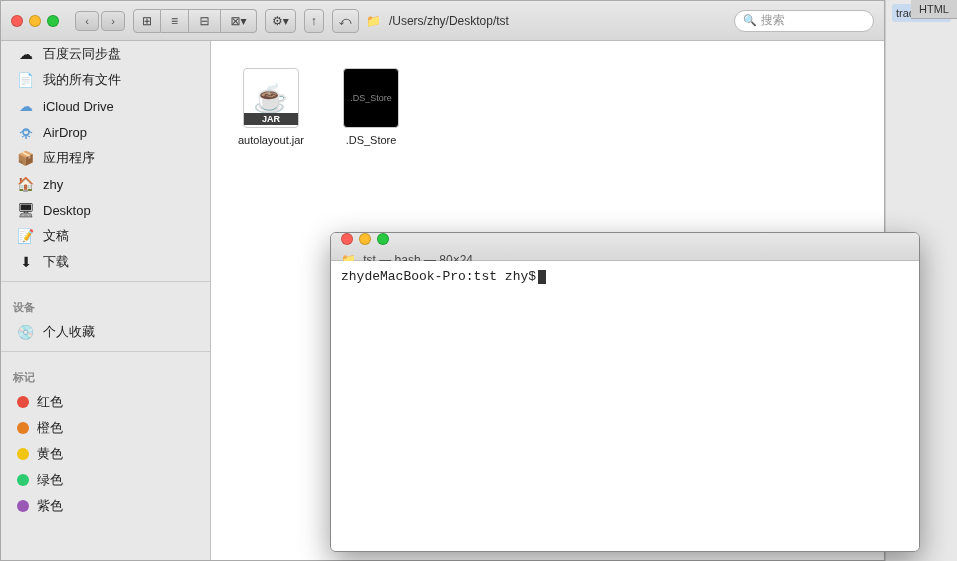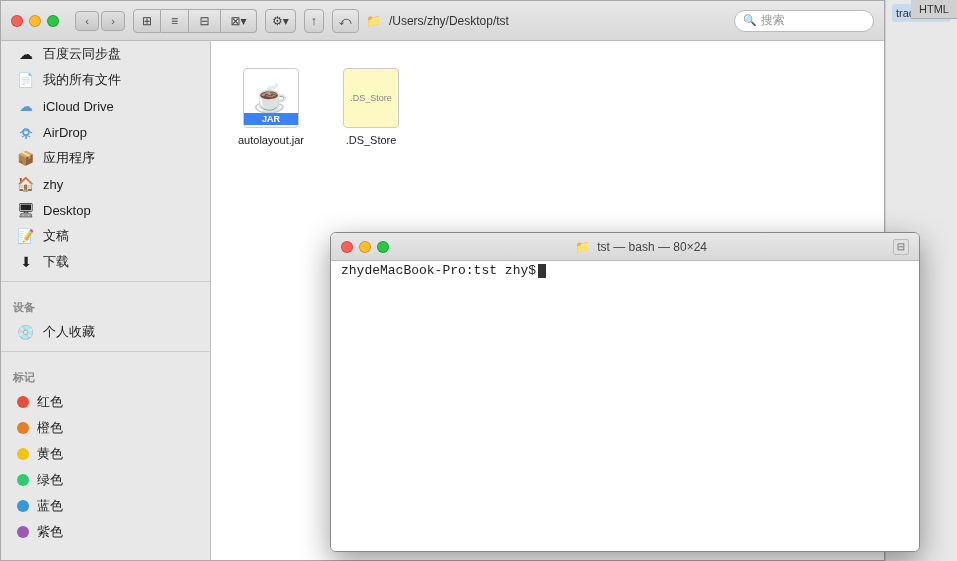--- a/index.html
+++ b/index.html
@@ -269,7 +269,7 @@
     .ds-store-icon {
       width: 56px;
       height: 60px;
-      background: #fef9c3;
+      background: #000000;
       border: 1px solid #ccc;
       border-radius: 4px;
       display: flex;

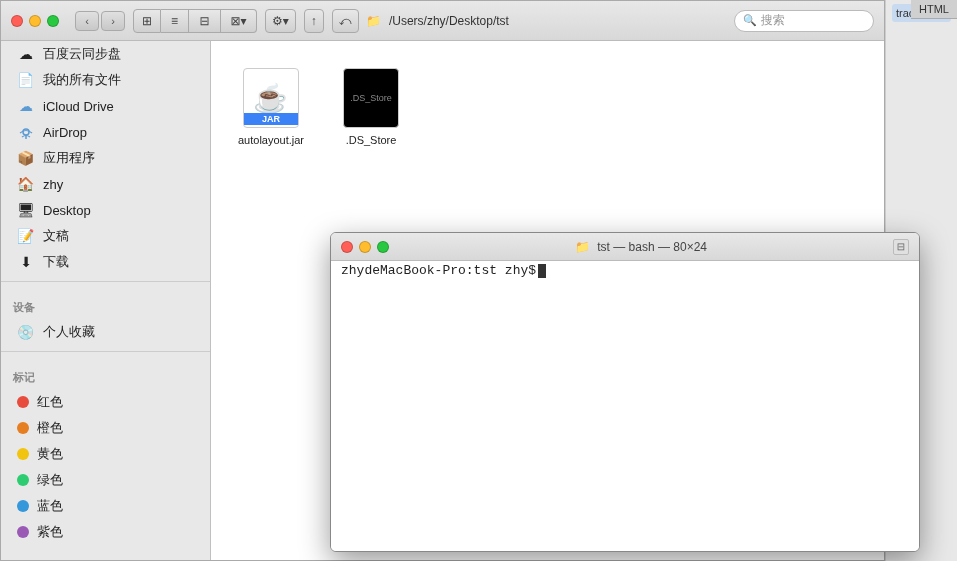--- a/index.html
+++ b/index.html
@@ -258,7 +258,7 @@
       position: absolute;
       bottom: 2px;
       left: 0; right: 0;
-      background: #3b82f6;
+      background: #404040;
       color: white;
       font-size: 9px;
       font-weight: bold;

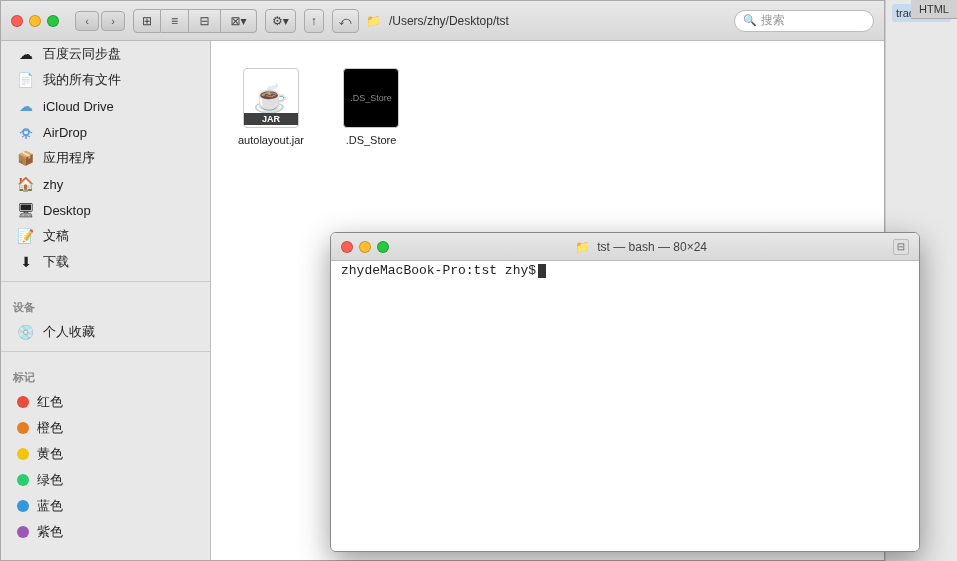--- a/index.html
+++ b/index.html
@@ -309,10 +309,11 @@
       background: linear-gradient(to bottom, #e8e8e8, #d8d8d8);
       border-bottom: 1px solid #bbb;
       display: flex;
-      align-items: center;
+      align-items: flex-start;
       padding: 0 10px;
       gap: 8px;
       flex-shrink: 0;
+      flex-direction: column;
     }
 
     .terminal-title {

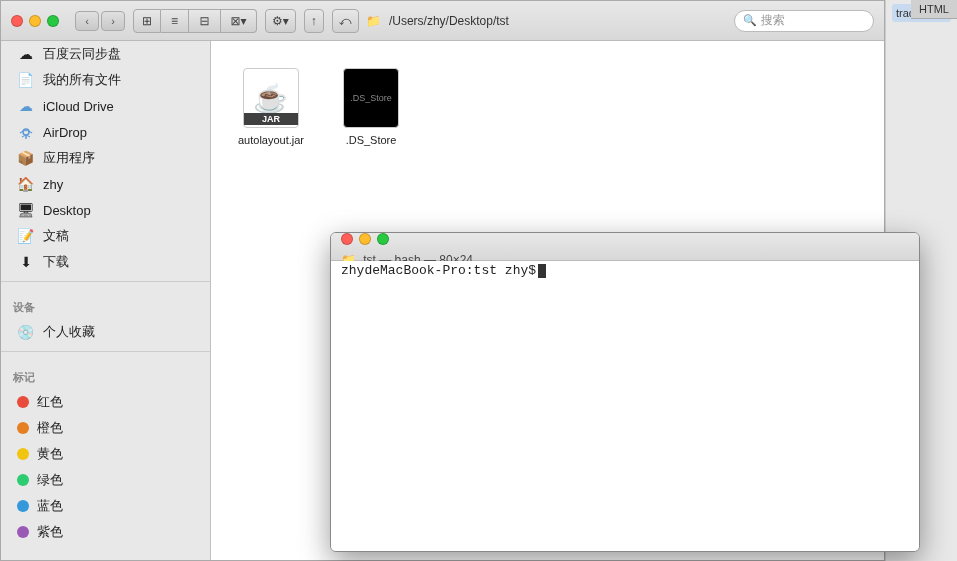--- a/index.html
+++ b/index.html
@@ -331,7 +331,7 @@
     .terminal-body {
       flex: 1;
       background: white;
-      padding: 2px 10px;
+      padding: 8px 10px;
       font-family: "Courier New", monospace;
       font-size: 13px;
       color: #222;

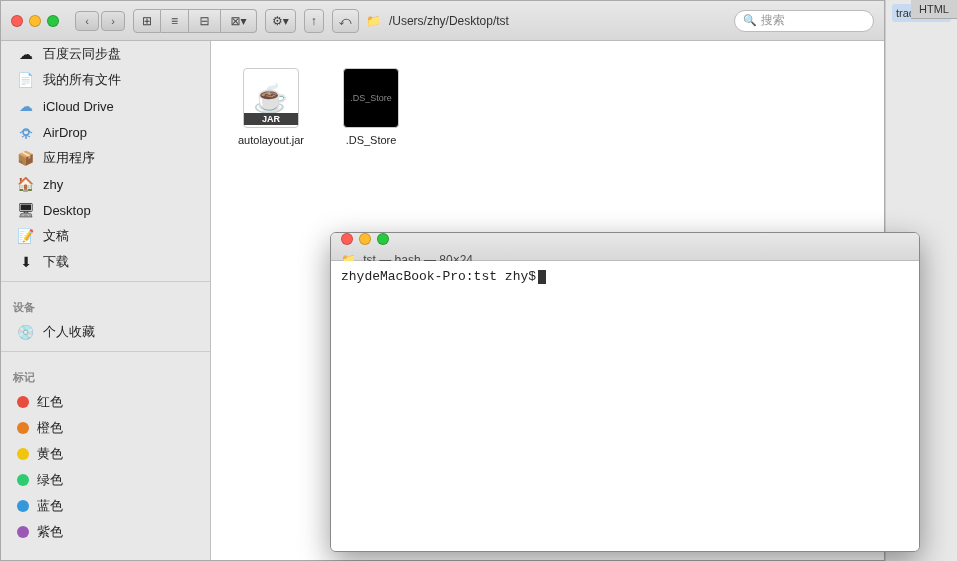--- a/index.html
+++ b/index.html
@@ -529,10 +529,6 @@
         <span>绿色</span>
       </div>
       <div class="sidebar-item">
-        <div class="color-dot" style="background:#3498db;"></div>
-        <span>蓝色</span>
-      </div>
-      <div class="sidebar-item">
         <div class="color-dot" style="background:#9b59b6;"></div>
         <span>紫色</span>
       </div>

